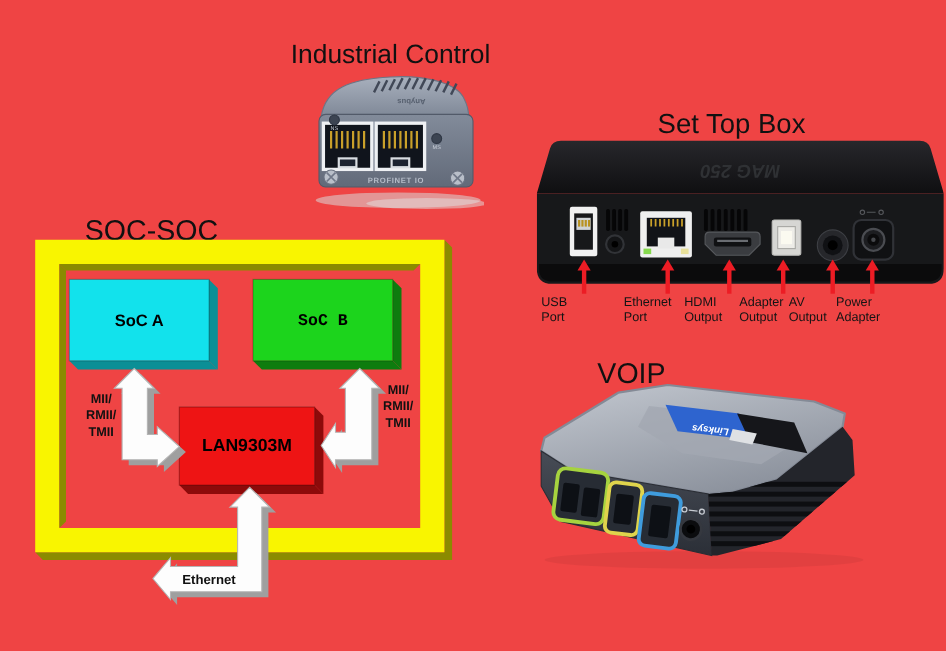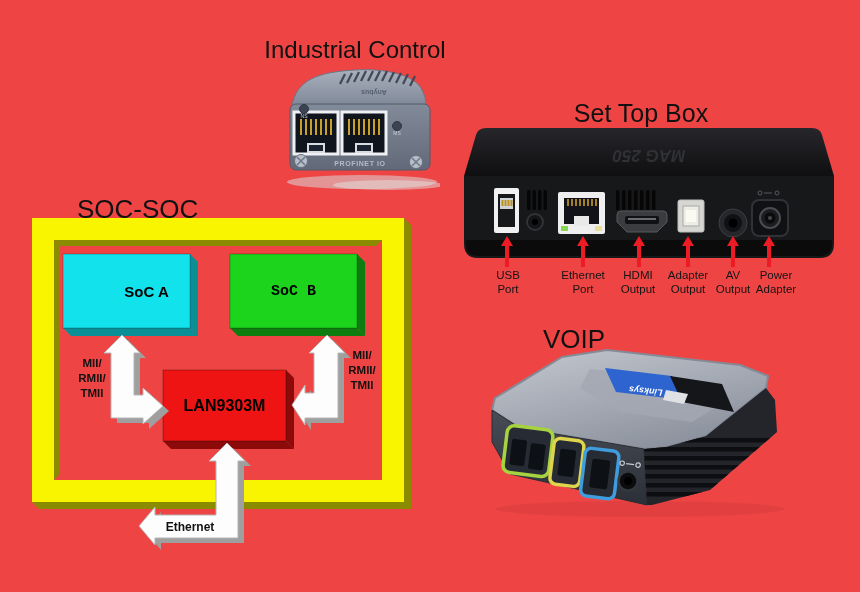--- a/index.html
+++ b/index.html
@@ -8,7 +8,7 @@
   .abs{position:absolute;}
   .sec-title{color:#111;font-weight:400;}
   
-  #stb{left:456px;top:96px;width:380px;height:215px;}
+  #stb{left:480px;top:96px;width:380px;height:215px;}
   #stb .sec-title{left:0;top:3px;width:370px;text-align:center;font-size:25px;}
   .ptr{position:absolute;top:140px;width:12px;height:31px;}
   .ptr .head{position:absolute;top:0;left:0;width:0;height:0;

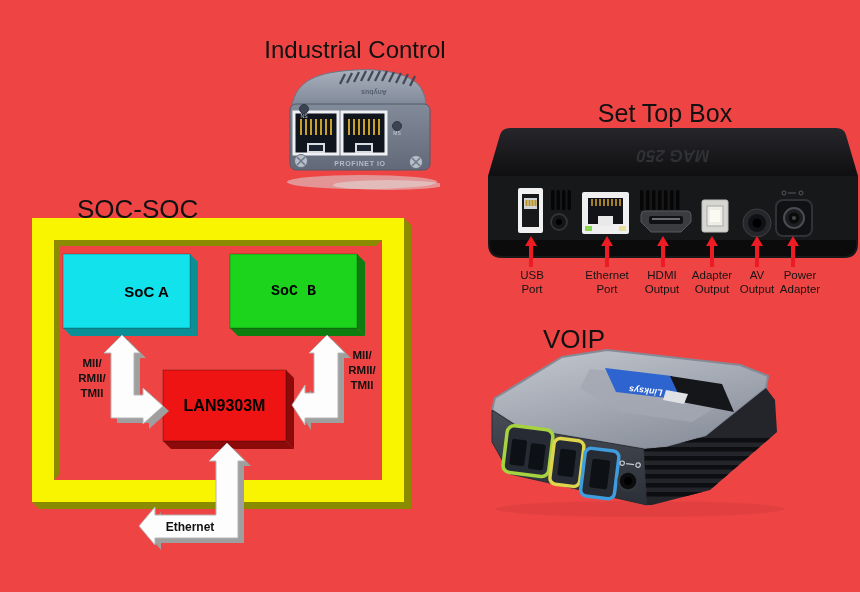--- a/index.html
+++ b/index.html
@@ -15,7 +15,7 @@
     border-left:6px solid transparent;border-right:6px solid transparent;
     border-bottom:10px solid #ed1c24;}
   .ptr .shaft{position:absolute;top:8px;left:4px;width:4px;height:23px;background:#ed1c24;}
-  .plabel{position:absolute;top:173px;width:80px;text-align:center;
+  .plabel{position:absolute;top:173px;width:80px;text-align:left;
     font-size:11.5px;line-height:13.5px;color:#141414;}
   .plabel span{display:block;}
   

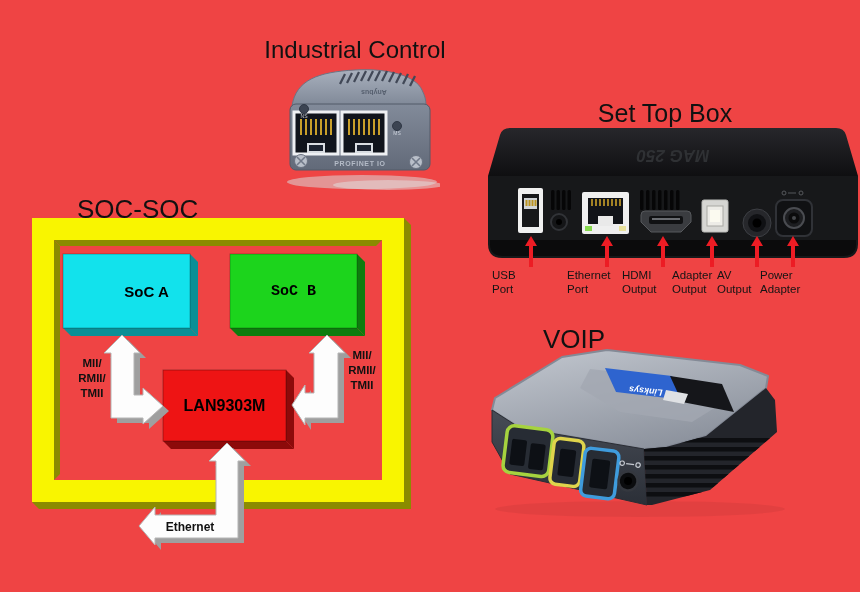--- a/index.html
+++ b/index.html
@@ -300,7 +300,7 @@
       </g>
     </svg>
 
-    <div class="blk-label" style="left:33px;top:64px;width:127px;height:74px;font-size:15px;margin-left:20px;">SoC A</div>
+    <div class="blk-label" style="left:33px;top:64px;width:127px;height:74px;font-size:15px;">SoC A</div>
     <div class="blk-label" style="left:200px;top:64px;width:127px;height:74px;font-size:15px;font-family:Liberation Mono, monospace;">SoC B</div>
     <div class="blk-label" style="left:133px;top:180px;width:123px;height:71px;font-size:16px;border-radius:22px;">LAN9303M</div>
 

